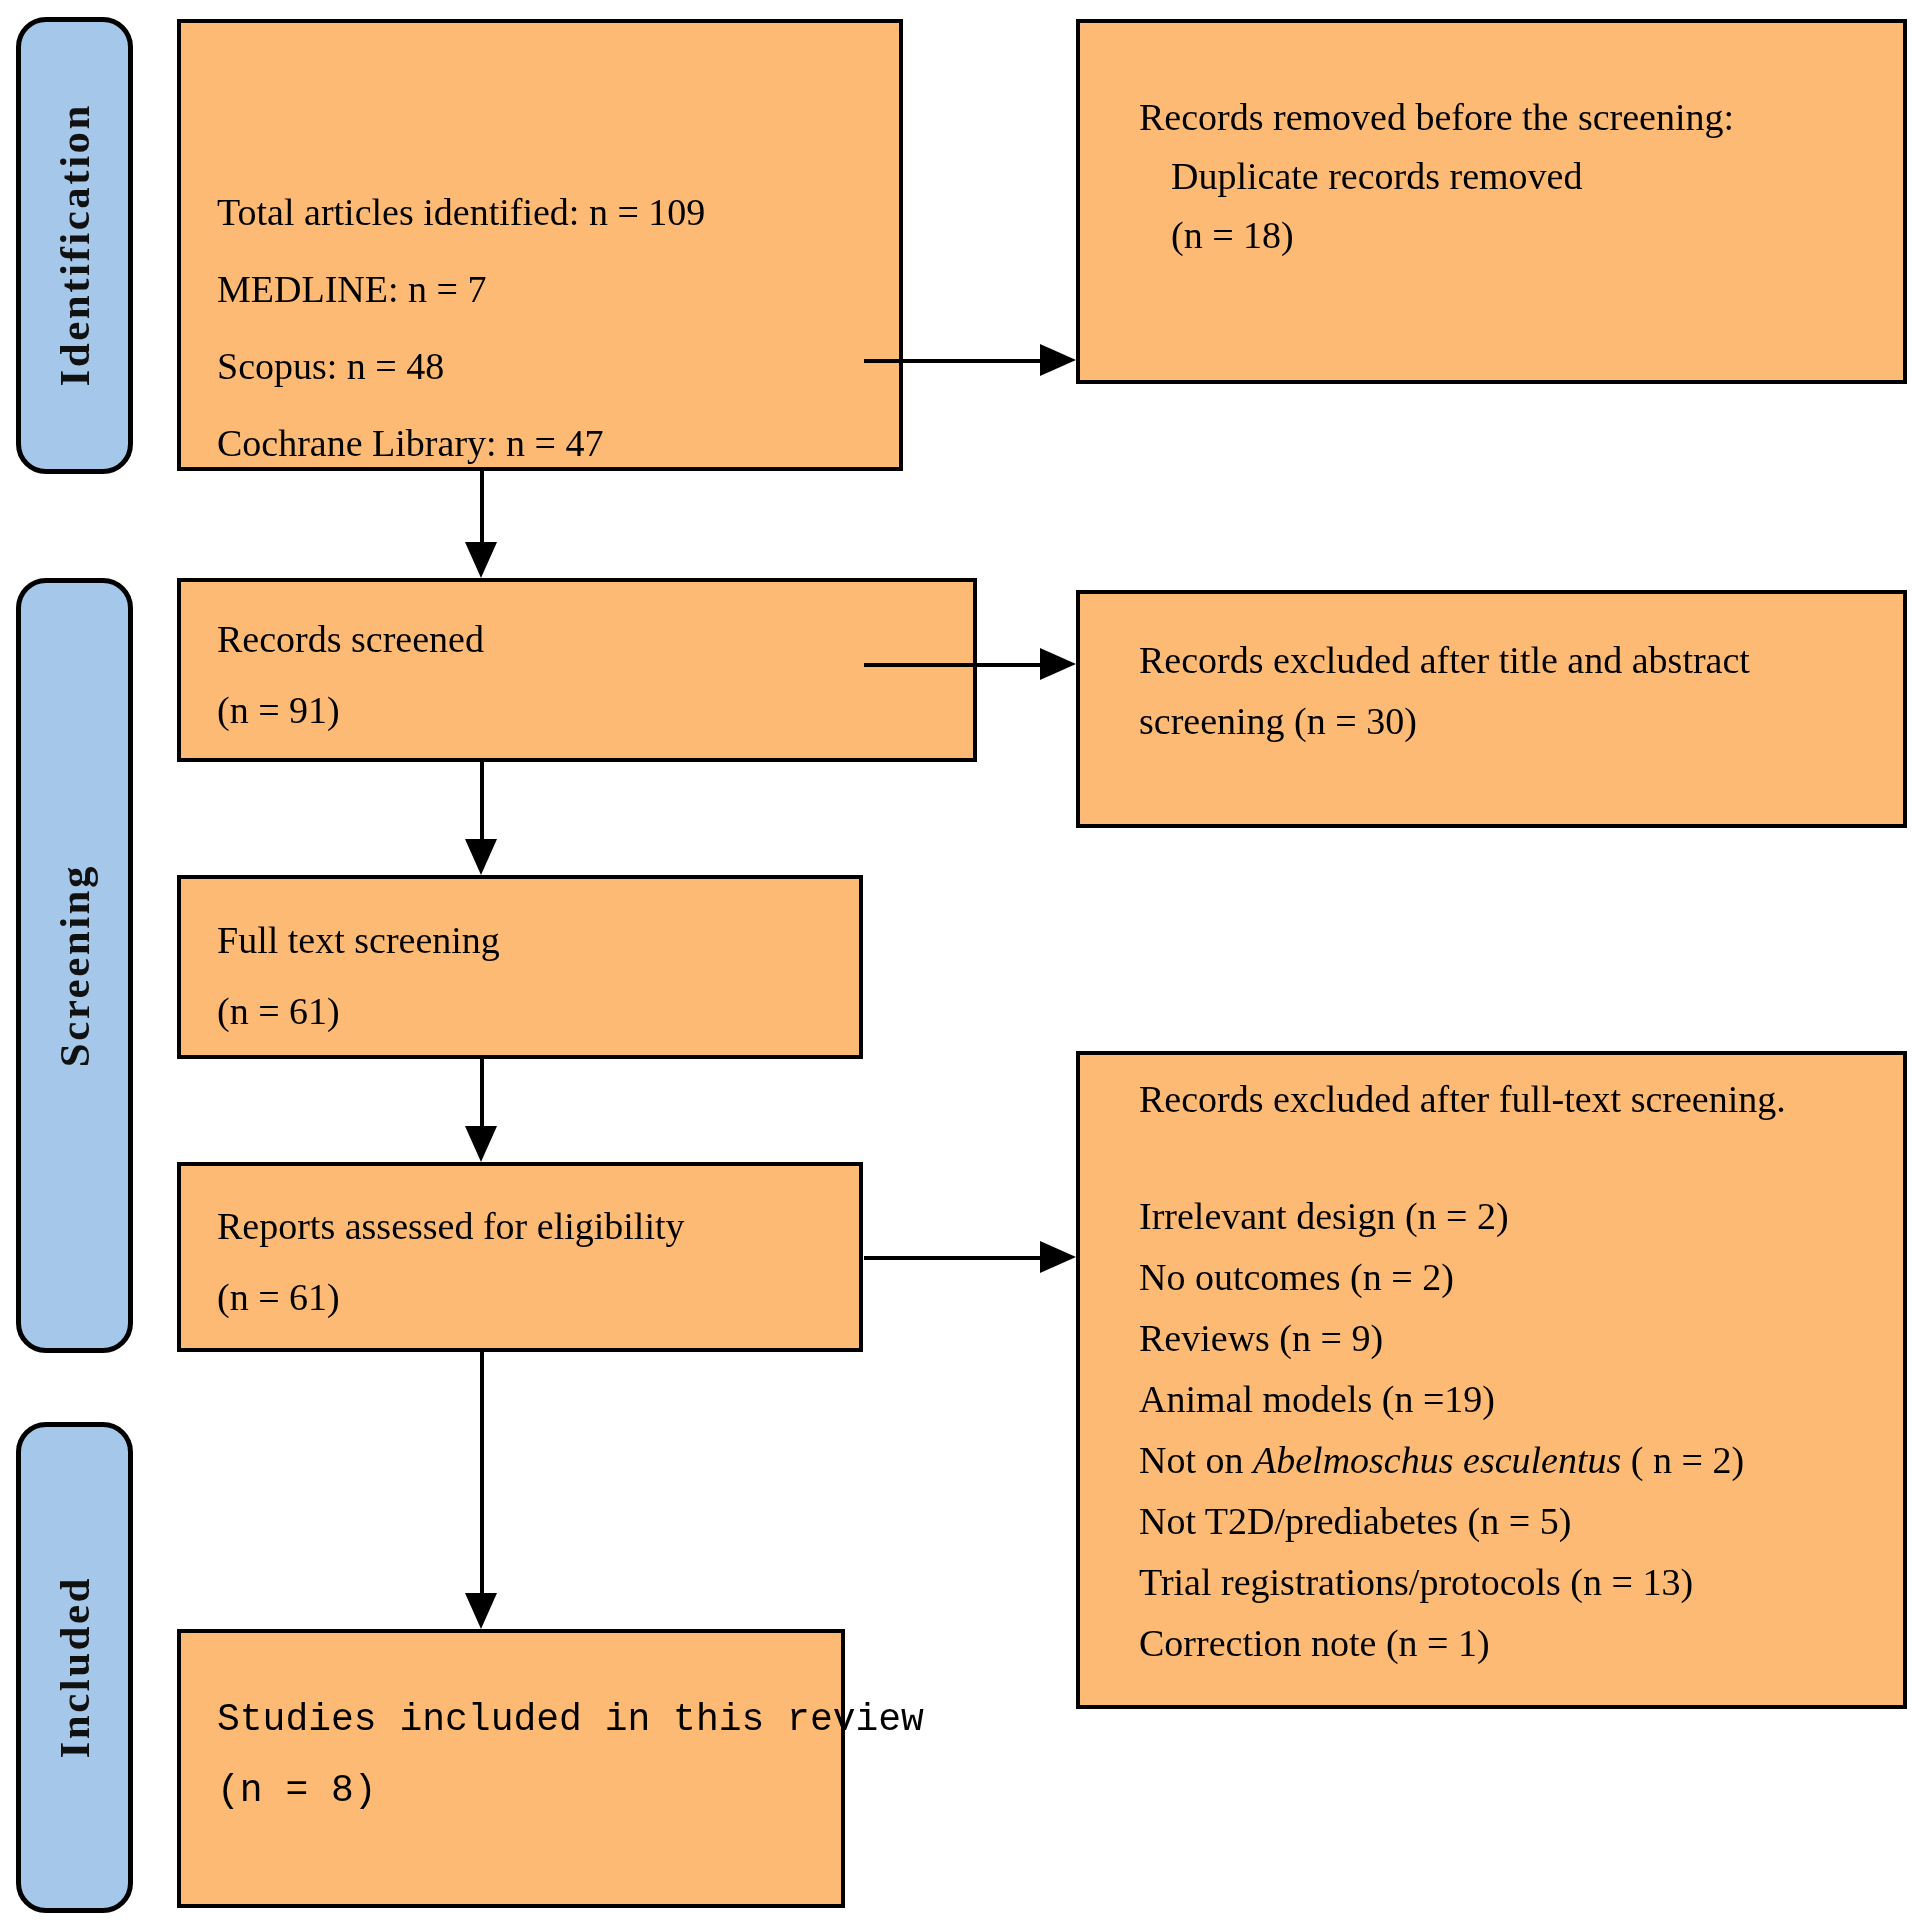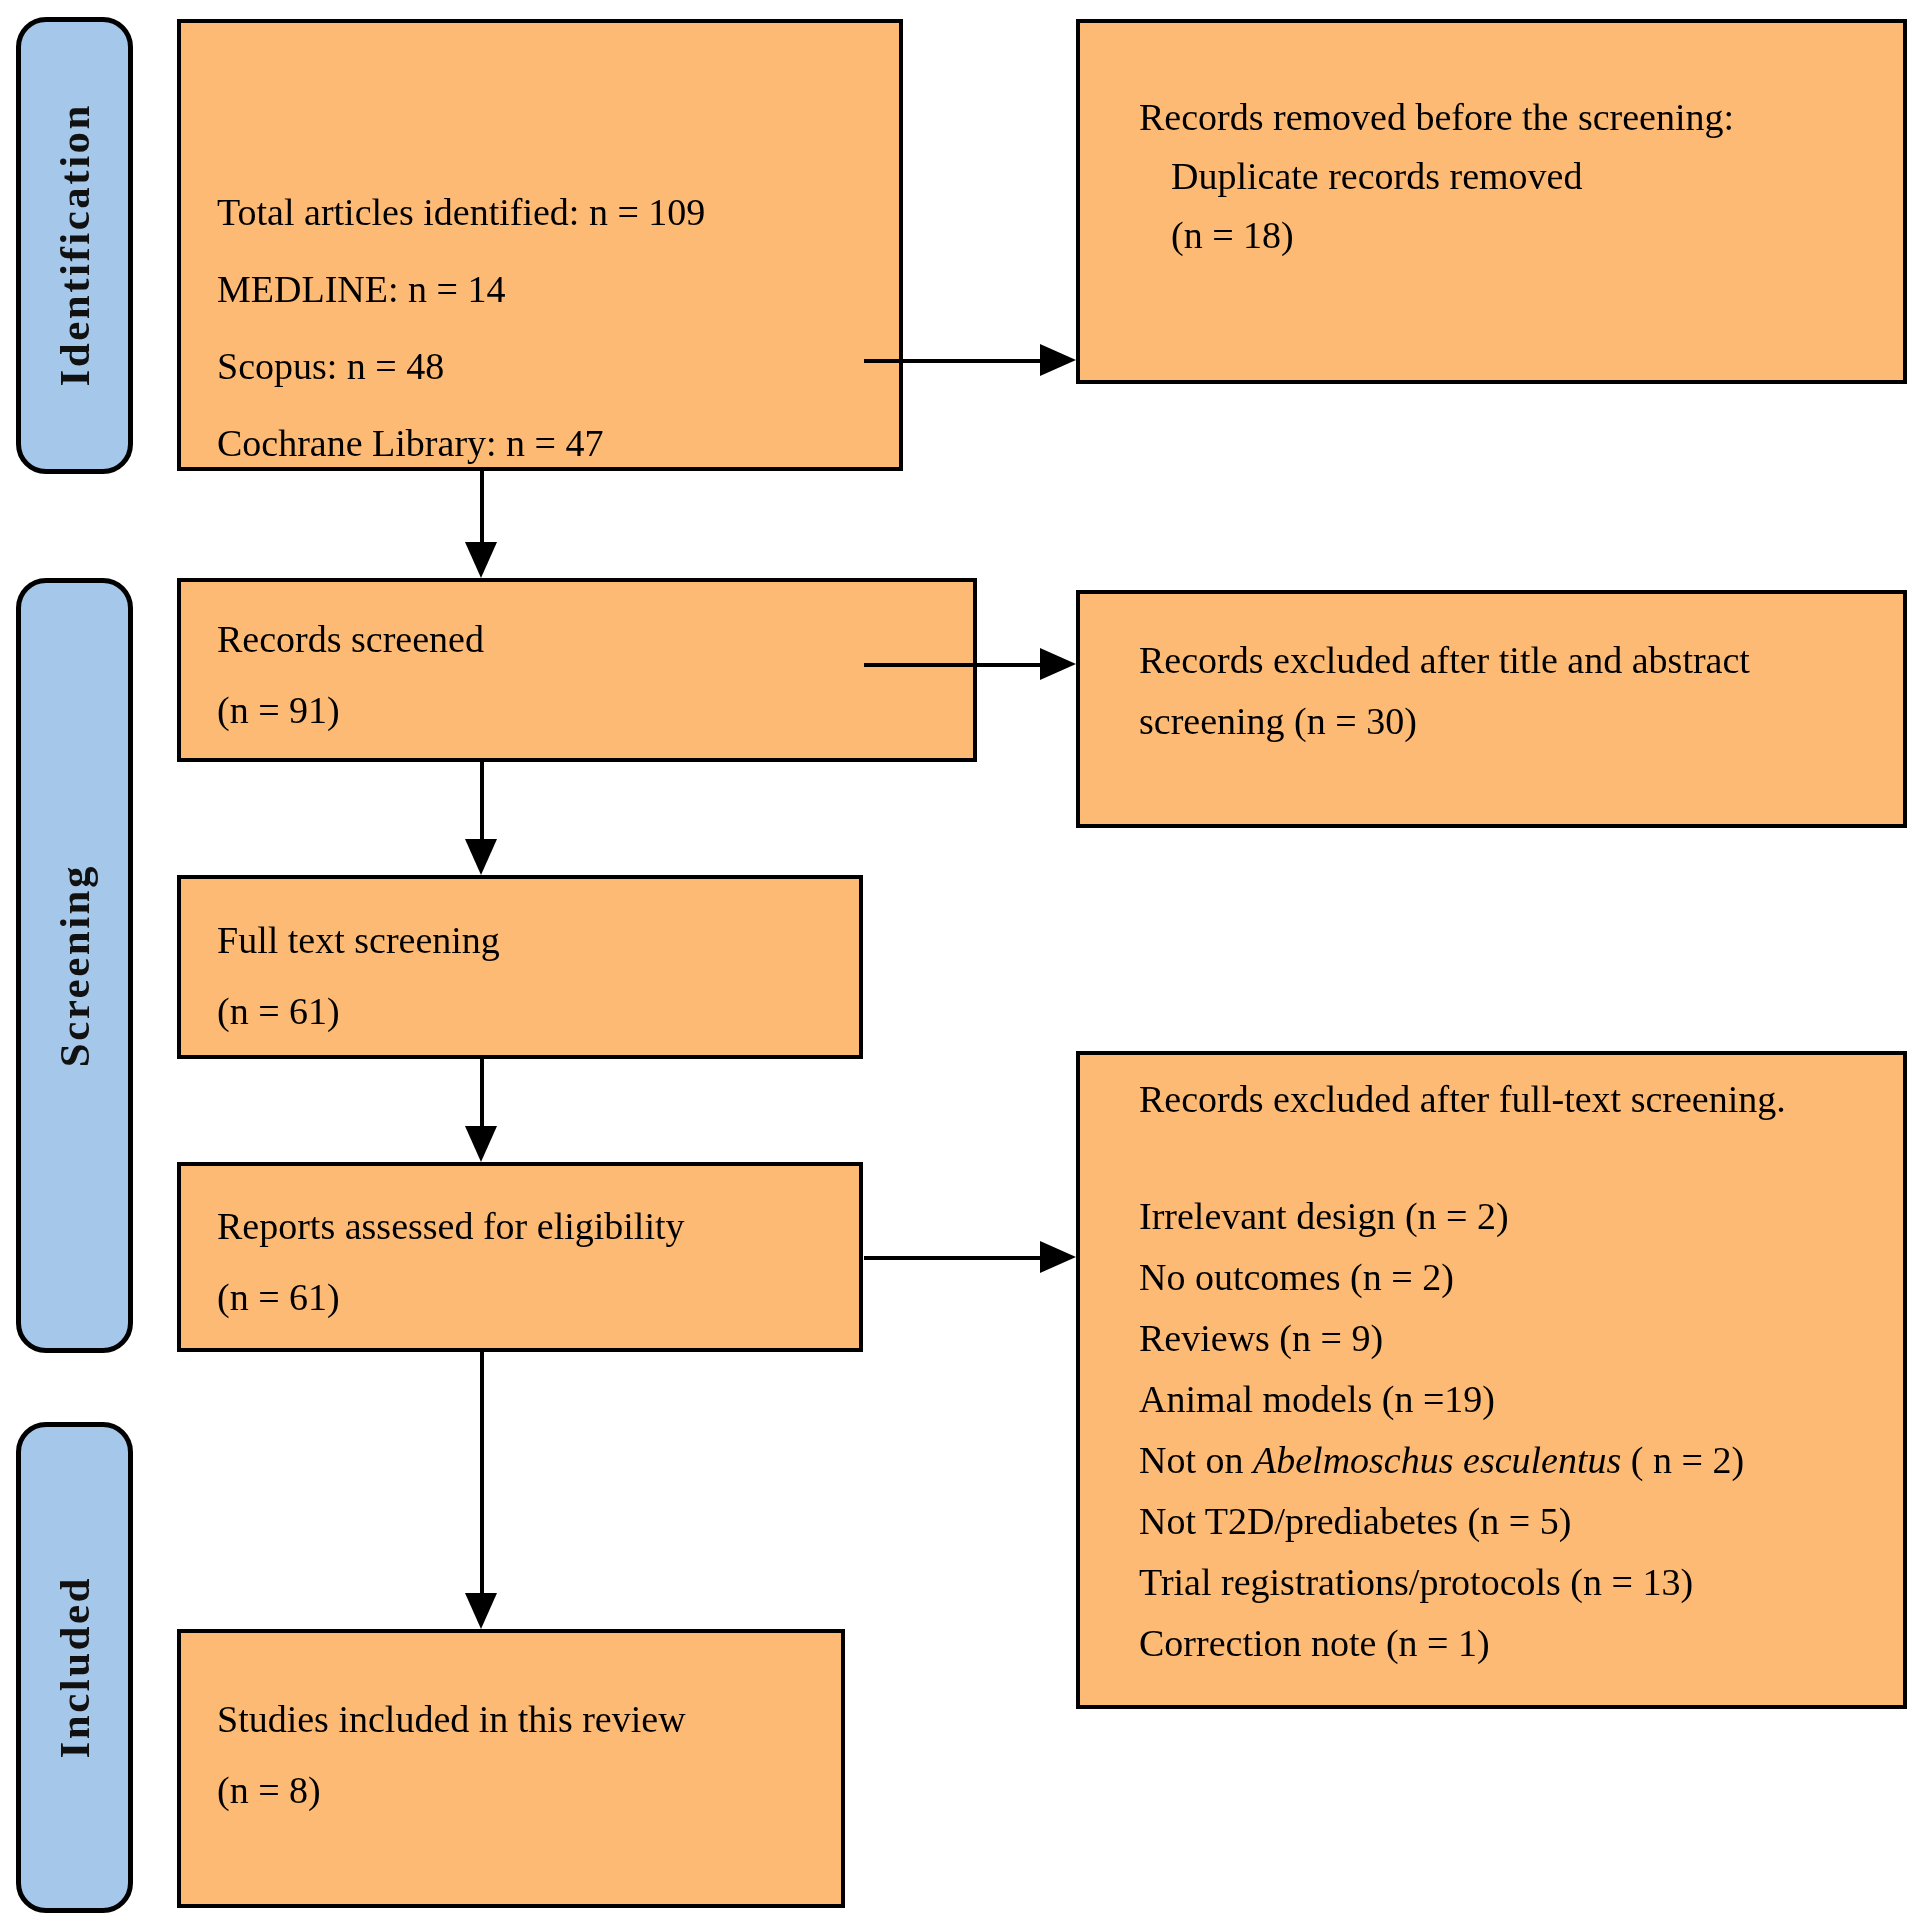--- a/index.html
+++ b/index.html
@@ -103,7 +103,7 @@
 
   <div class="fbox" id="box-identified">
     <div class="line">Total articles identified: n = 109</div>
-    <div class="line">MEDLINE: n = 14</div>
+    <div class="line">MEDLINE: n = 7</div>
     <div class="line">Scopus: n = 48</div>
     <div class="line">Cochrane Library: n = 47</div>
   </div>

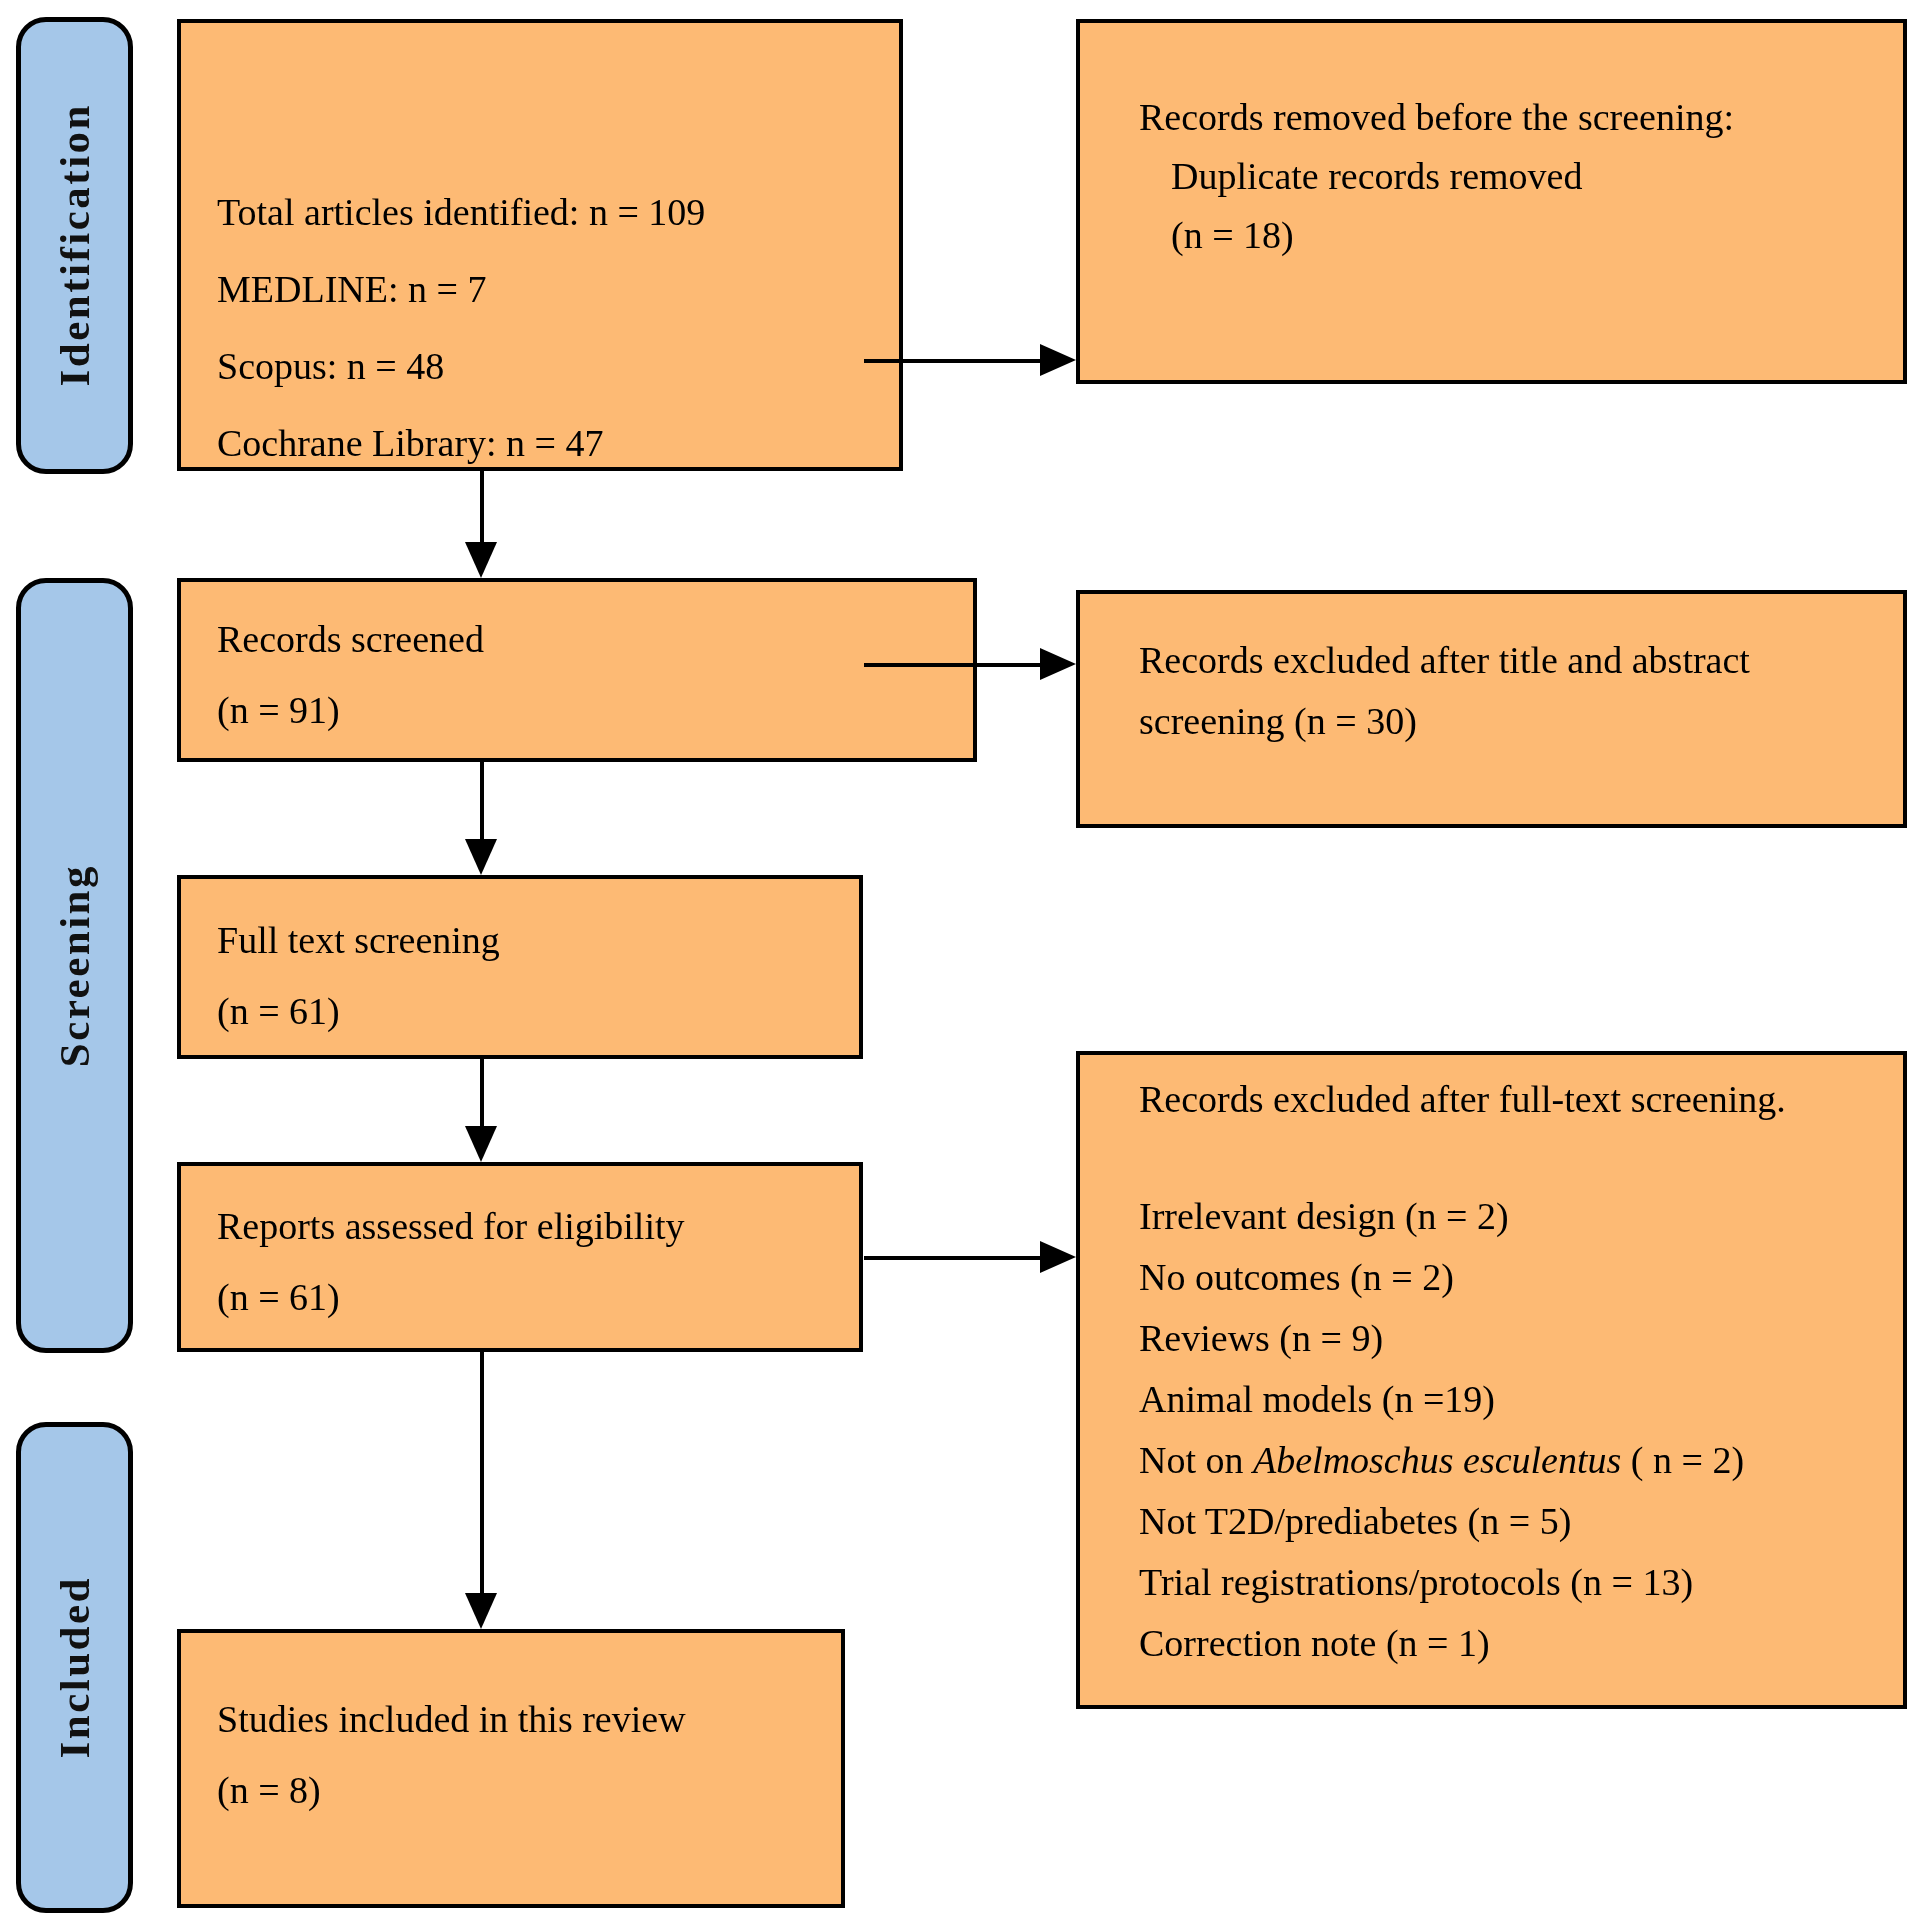--- a/index.html
+++ b/index.html
@@ -67,7 +67,7 @@
                         justify-content: flex-start; padding: 13.6px 12.4px 0 59px; line-height: 61px; }
   #box-excluded-ft .spacer { height: 56px; }
   #box-included       { left: 177px;  top: 1629px; width: 668px; height: 279px;
-                        padding: 0 12.4px 28px 36px; }
+                        padding: 0 12.4px 28px 36px; font-family: Liberation Mono, monospace; }
   .italic { font-style: italic; }
   
   .vline, .hline { position: absolute; background: #000000; }

